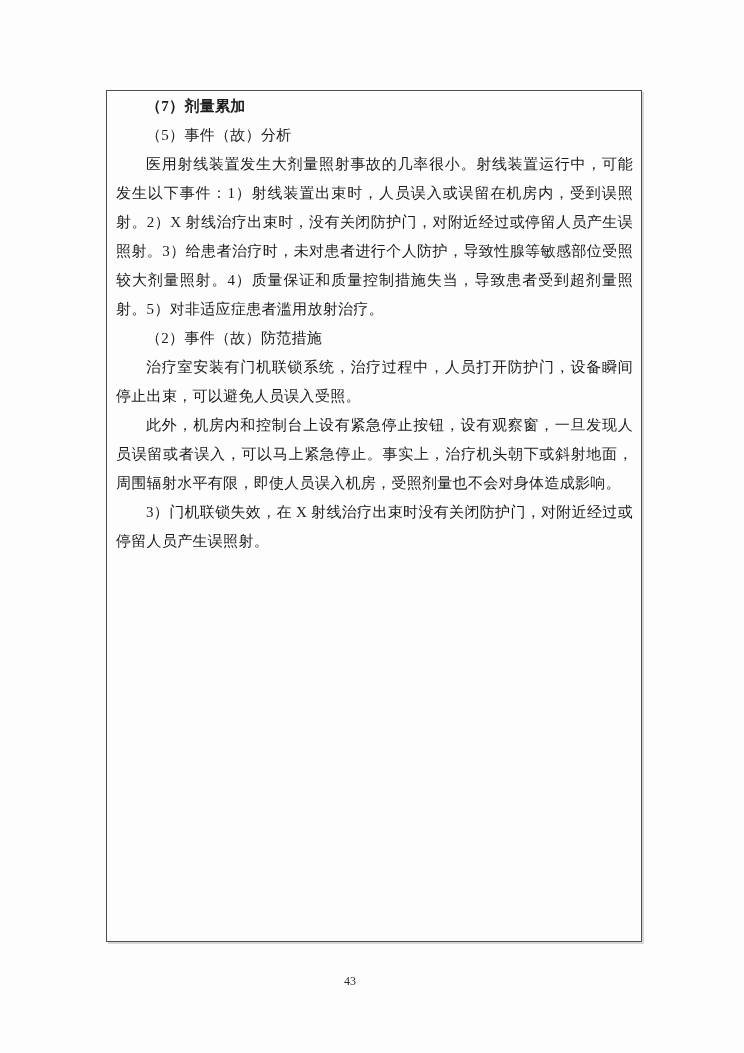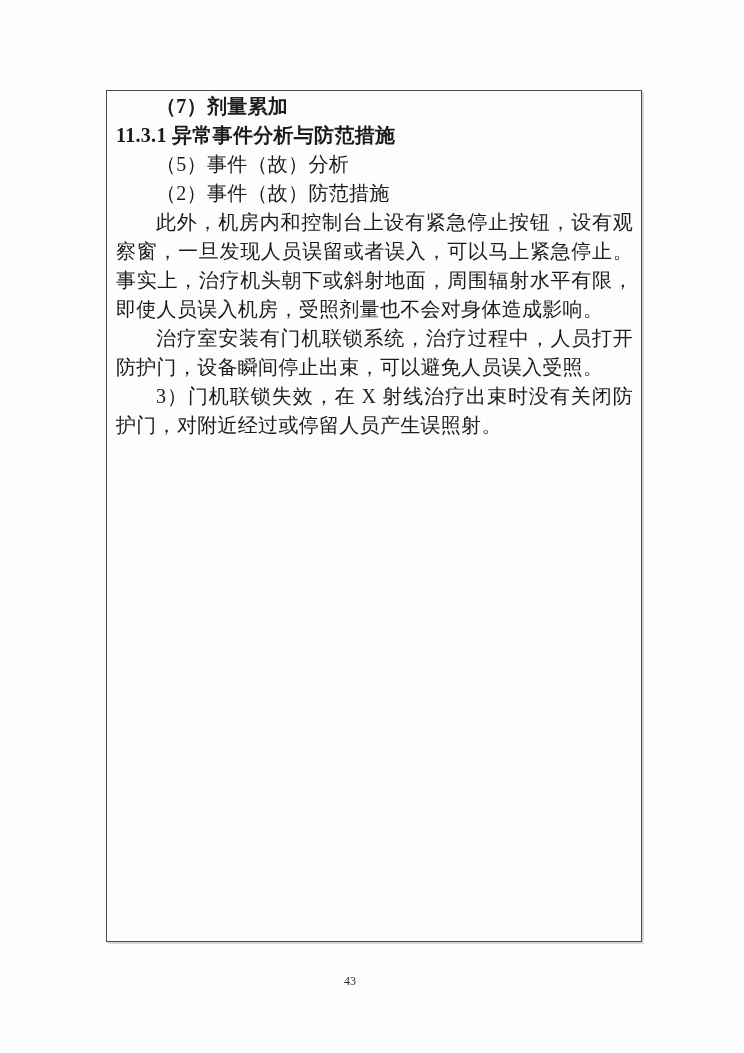--- a/index.html
+++ b/index.html
@@ -25,7 +25,7 @@
     overflow: hidden;
   }
   .cell p {
-    font-size: 20px;
+    font-size: 15px;
     line-height: 29px;
     color: #1b1b1b;
     text-align: justify;

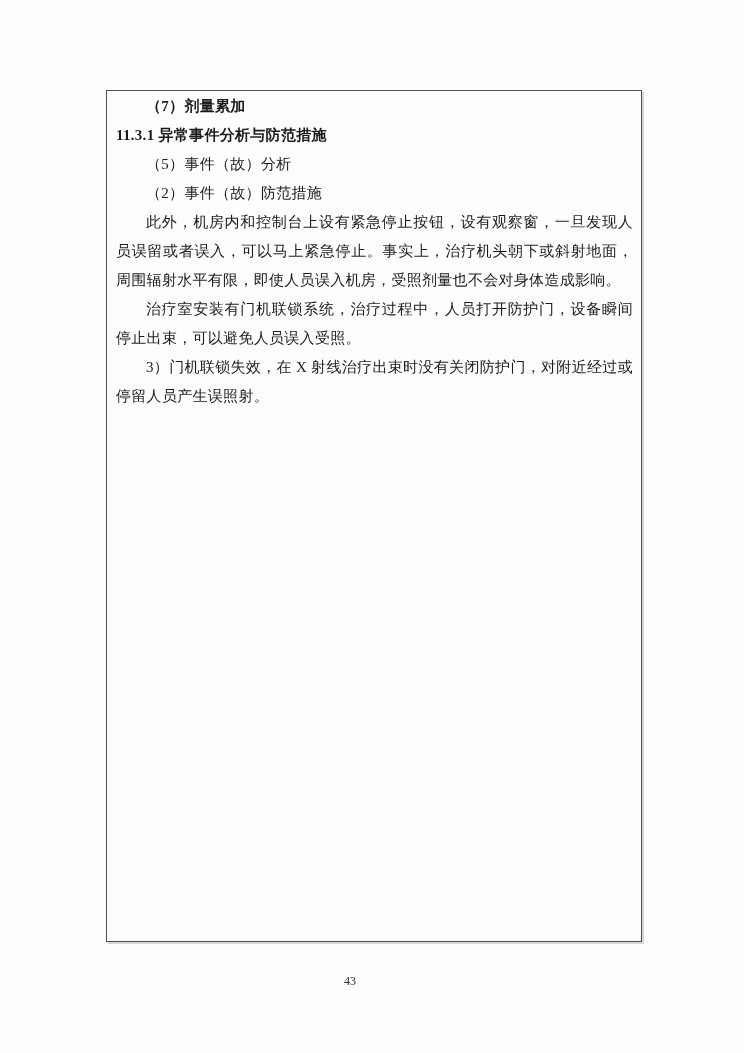--- a/index.html
+++ b/index.html
@@ -49,7 +49,6 @@
 <div class="page">
   <div class="cell">
     <p class="b ind">（7）剂量累加</p>
-    <p class="b">11.3.1  异常事件分析与防范措施</p>
     <p class="ind">（5）事件（故）分析</p>
     <p class="ind">（2）事件（故）防范措施</p>
     <p class="ind">此外，机房内和控制台上设有紧急停止按钮，设有观察窗，一旦发现人员误留或者误入，可以马上紧急停止。事实上，治疗机头朝下或斜射地面，周围辐射水平有限，即使人员误入机房，受照剂量也不会对身体造成影响。</p>

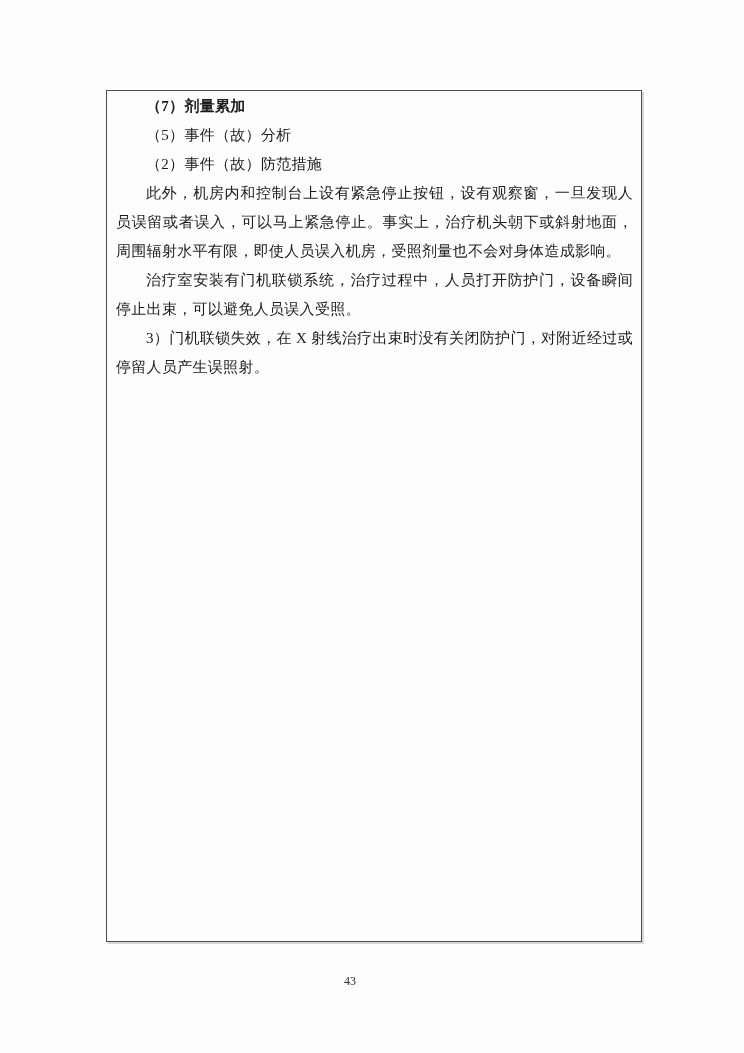--- a/index.html
+++ b/index.html
@@ -50,6 +50,7 @@
   <div class="cell">
     <p class="b ind">（7）剂量累加</p>
     <p class="ind">（5）事件（故）分析</p>
+    <p class="ind">医用射线装置发生大剂量照射事故的几率很小。射线装置运行中，可能发生以下事件：1）射线装置出束时，人员误入或误留在机房内，受到误照射。2）X 射线治疗出束时，没有关闭防护门，对附近经过或停留人员产生误照射。3）给患者治疗时，未对患者进行个人防护，导致性腺等敏感部位受照较大剂量照射。4）质量保证和质量控制措施失当，导致患者受到超剂量照射。5）对非适应症患者滥用放射治疗。</p>
     <p class="ind">（2）事件（故）防范措施</p>
     <p class="ind">此外，机房内和控制台上设有紧急停止按钮，设有观察窗，一旦发现人员误留或者误入，可以马上紧急停止。事实上，治疗机头朝下或斜射地面，周围辐射水平有限，即使人员误入机房，受照剂量也不会对身体造成影响。</p>
     <p class="ind">治疗室安装有门机联锁系统，治疗过程中，人员打开防护门，设备瞬间停止出束，可以避免人员误入受照。</p>

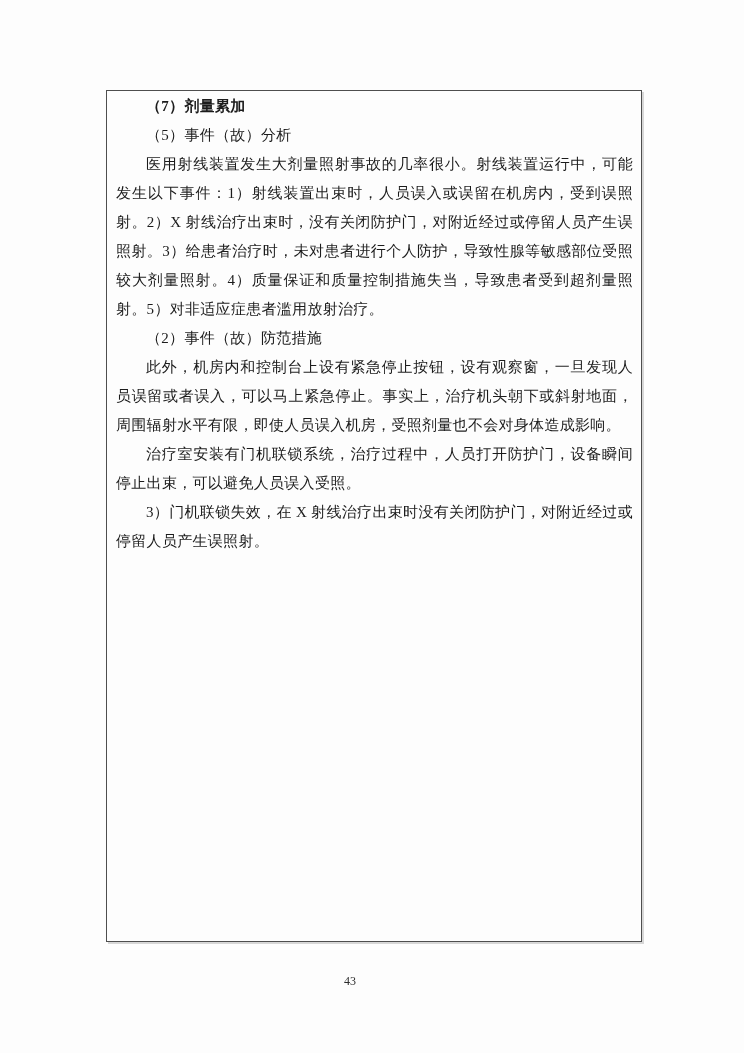--- a/index.html
+++ b/index.html
@@ -52,8 +52,8 @@
     <p class="ind">（5）事件（故）分析</p>
     <p class="ind">医用射线装置发生大剂量照射事故的几率很小。射线装置运行中，可能发生以下事件：1）射线装置出束时，人员误入或误留在机房内，受到误照射。2）X 射线治疗出束时，没有关闭防护门，对附近经过或停留人员产生误照射。3）给患者治疗时，未对患者进行个人防护，导致性腺等敏感部位受照较大剂量照射。4）质量保证和质量控制措施失当，导致患者受到超剂量照射。5）对非适应症患者滥用放射治疗。</p>
     <p class="ind">（2）事件（故）防范措施</p>
+    <p class="ind">治疗室安装有门机联锁系统，治疗过程中，人员打开防护门，设备瞬间停止出束，可以避免人员误入受照。</p>
     <p class="ind">此外，机房内和控制台上设有紧急停止按钮，设有观察窗，一旦发现人员误留或者误入，可以马上紧急停止。事实上，治疗机头朝下或斜射地面，周围辐射水平有限，即使人员误入机房，受照剂量也不会对身体造成影响。</p>
-    <p class="ind">治疗室安装有门机联锁系统，治疗过程中，人员打开防护门，设备瞬间停止出束，可以避免人员误入受照。</p>
     <p class="ind">3）门机联锁失效，在 X 射线治疗出束时没有关闭防护门，对附近经过或停留人员产生误照射。</p>
   </div>
   <div class="pageno">43</div>

